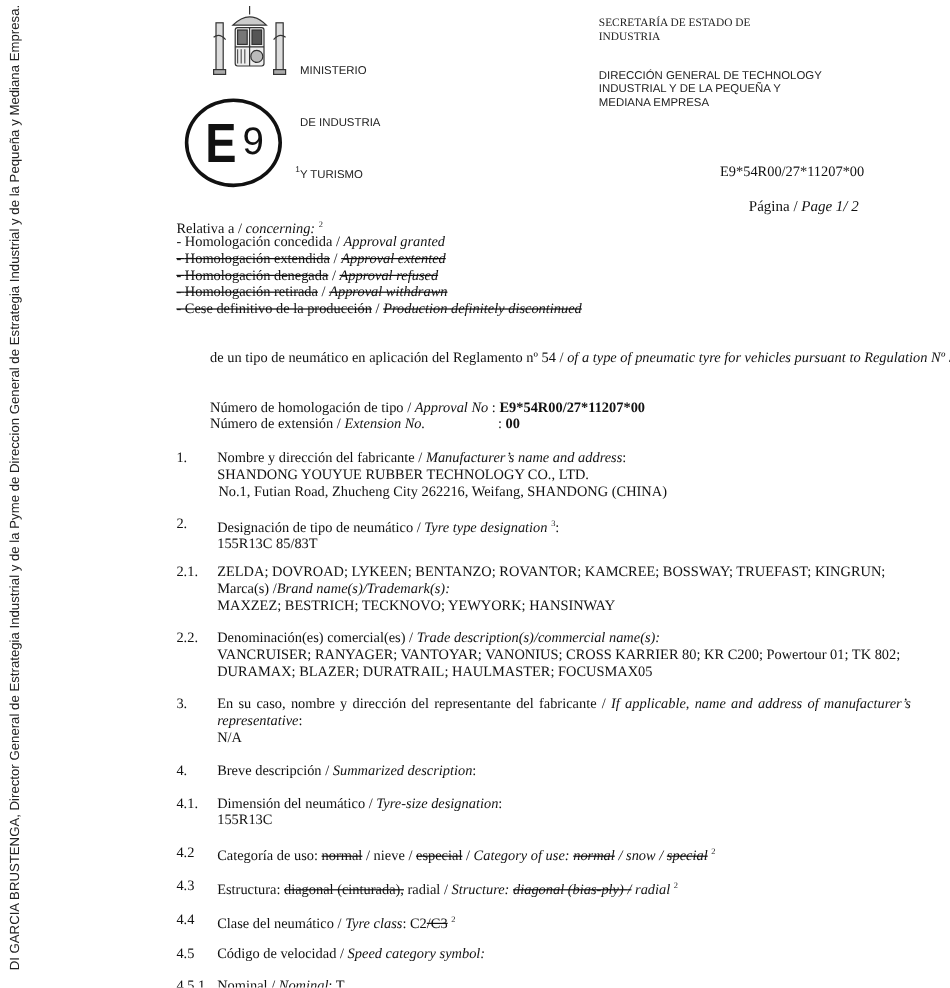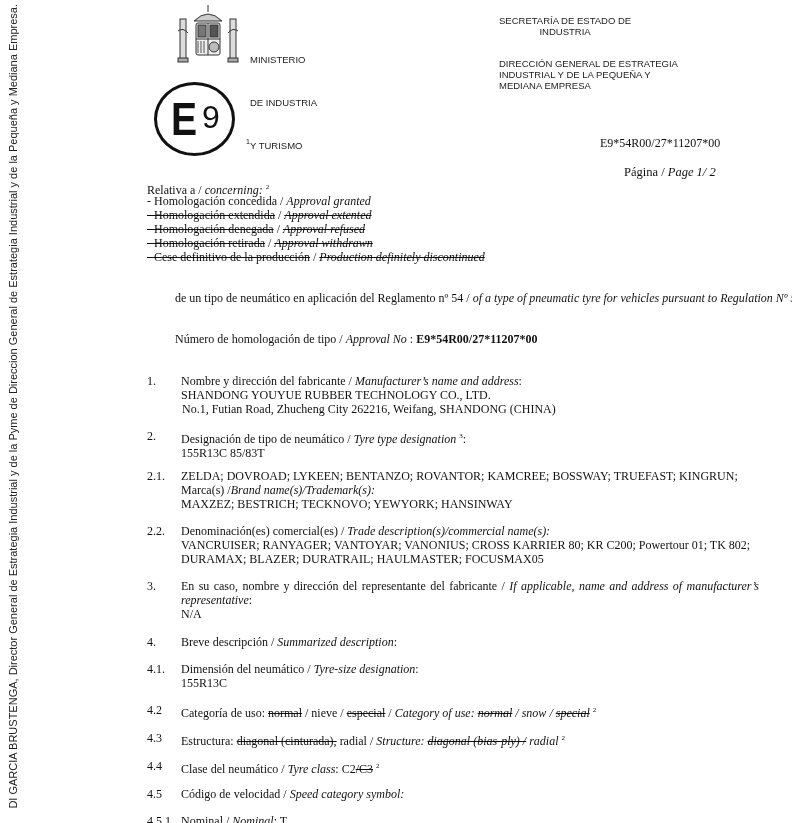--- a/index.html
+++ b/index.html
@@ -13,7 +13,7 @@
   .eseal .E { position:absolute; left:14px; top:8px; font-family:"Liberation Sans", sans-serif; font-weight:bold; font-size:46px; line-height:52px; transform:scaleX(0.85); transform-origin:left; }
   .eseal .num { position:absolute; left:45px; top:14px; font-family:"Liberation Sans", sans-serif; font-size:32px; line-height:36px; }
   .fn1 { position:absolute; left:246px; top:138px; font-size:7px; font-family:"Liberation Sans", sans-serif; }
-  .secretaria { position:absolute; left:499px; top:15px; font-size:9.5px; line-height:11px; font-family:Liberation Sans, sans-serif; color:#222;text-align:center; }
+  .secretaria { position:absolute; left:499px; top:15px; font-size:9.5px; line-height:11px; font-family:Liberation Serif, serif; color:#222; }
   .direccion { position:absolute; left:499px; top:58px; font-size:9.5px; line-height:11px; font-family:"Liberation Sans", sans-serif; color:#222; }
   .refno { position:absolute; left:600px; top:136px; font-size:12px; }
   .pageno { position:absolute; left:624px; top:165px; font-size:12.5px; }

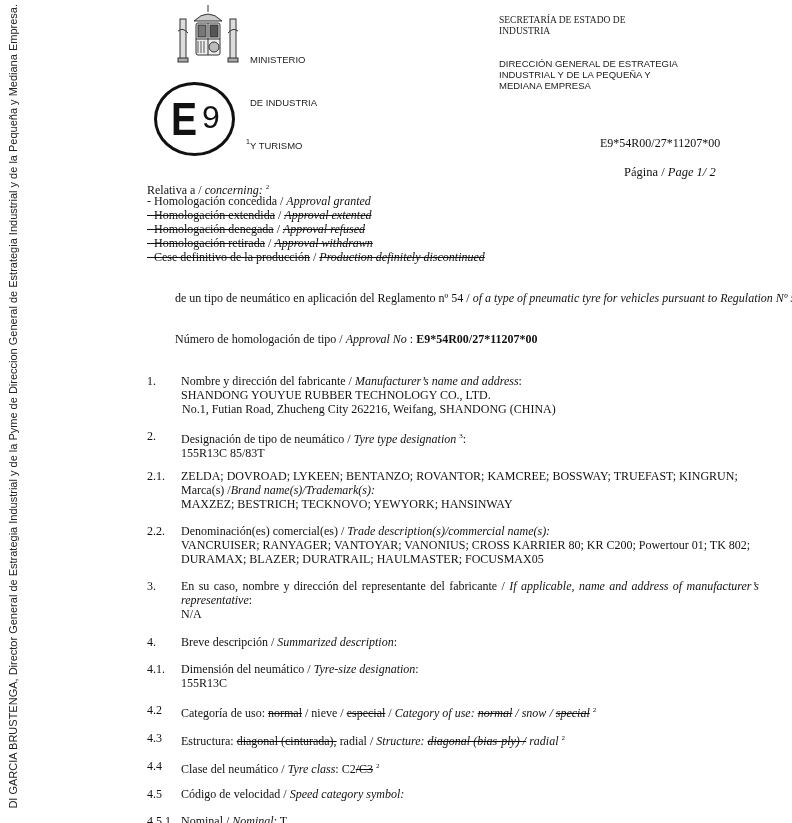--- a/index.html
+++ b/index.html
@@ -76,7 +76,7 @@
   <div>INDUSTRIA</div>
 </div>
 <div class="direccion">
-  <div>DIRECCIÓN GENERAL DE ESTRATEGIA</div>
+  <div>DIRECCIÓN GENERAL DE TECHNOLOGY</div>
   <div>INDUSTRIAL Y DE LA PEQUEÑA Y</div>
   <div>MEDIANA EMPRESA</div>
 </div>

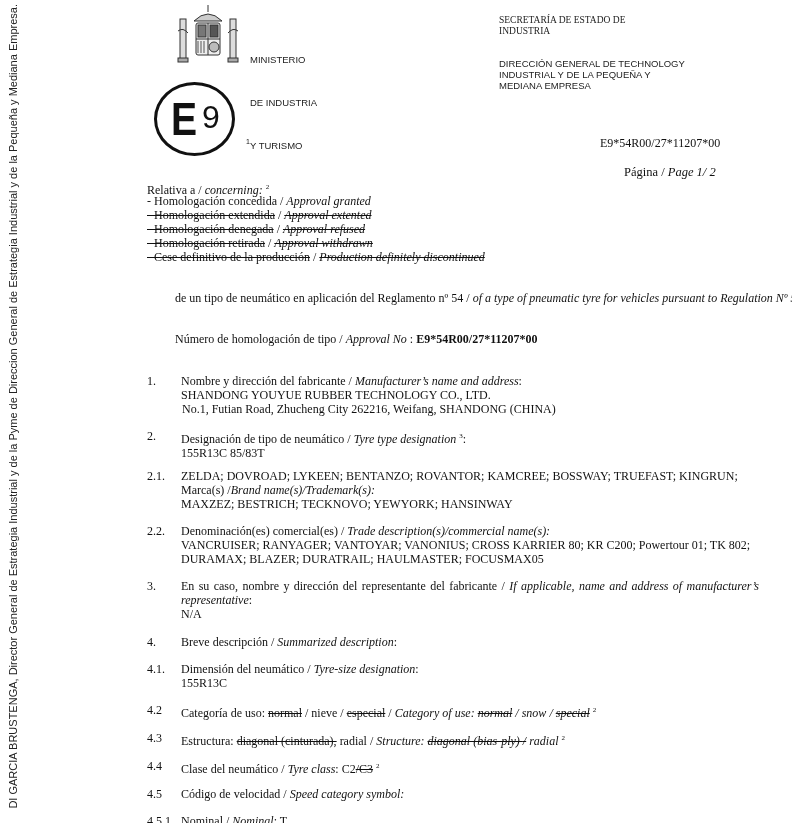--- a/index.html
+++ b/index.html
@@ -101,6 +101,7 @@
 
 <div class="body-text approval">
   <div><span>Número de homologación de tipo / </span><i>Approval No</i> : <b>E9*54R00/27*11207*00</b></div>
+  <div><span class="lbl"><span>Número de extensión / </span><i>Extension No.</i></span>: <b>00</b></div>
 </div>
 
 <div class="item" style="top:374px;">

